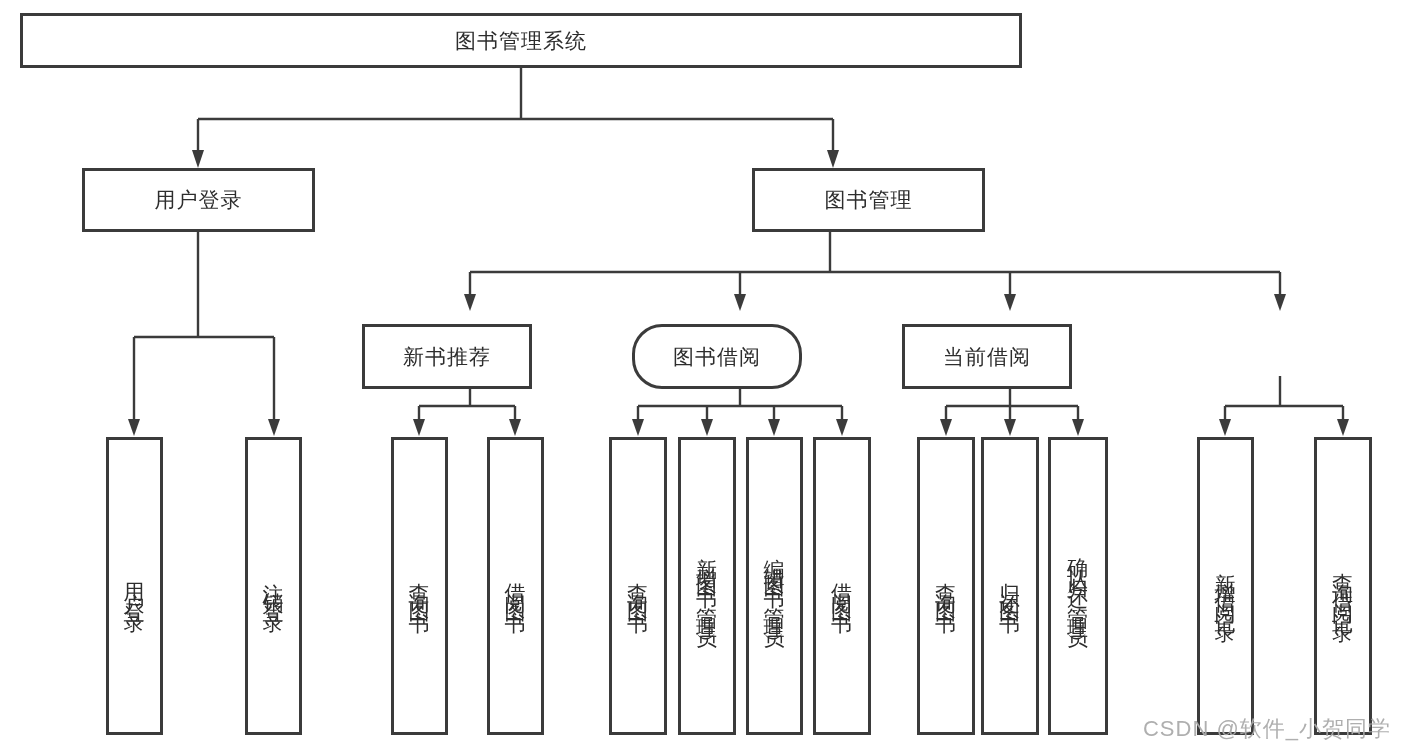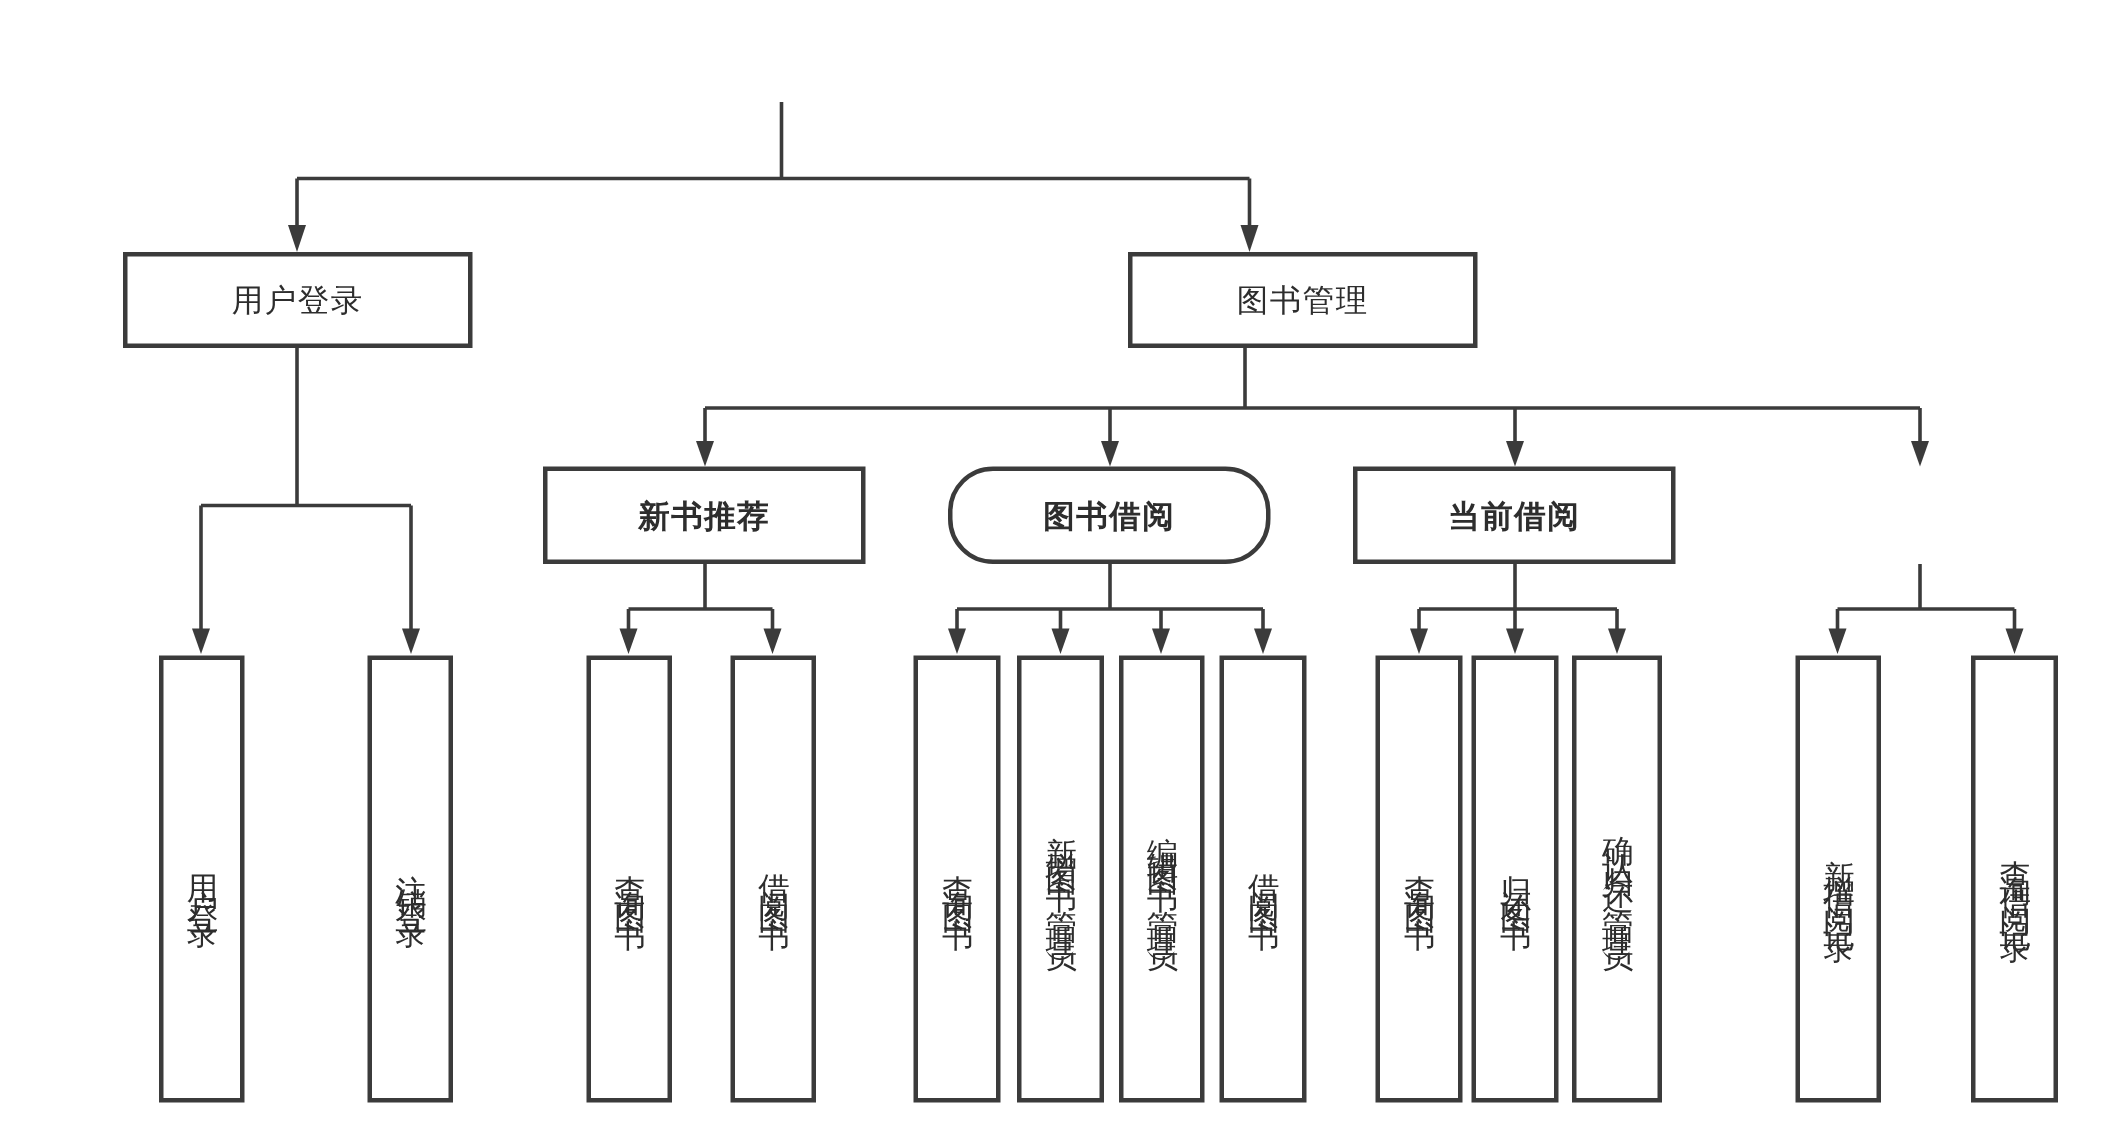--- a/index.html
+++ b/index.html
@@ -149,6 +149,9 @@
     <polygon class="head" points="1337,419 1349,419 1343,436"></polygon>
   </svg>
 
+  <div class="node root">
+    <span>图书管理系统</span>
+  </div>
 
   <div class="node lvl2 user-login">
     <span>用户登录</span>

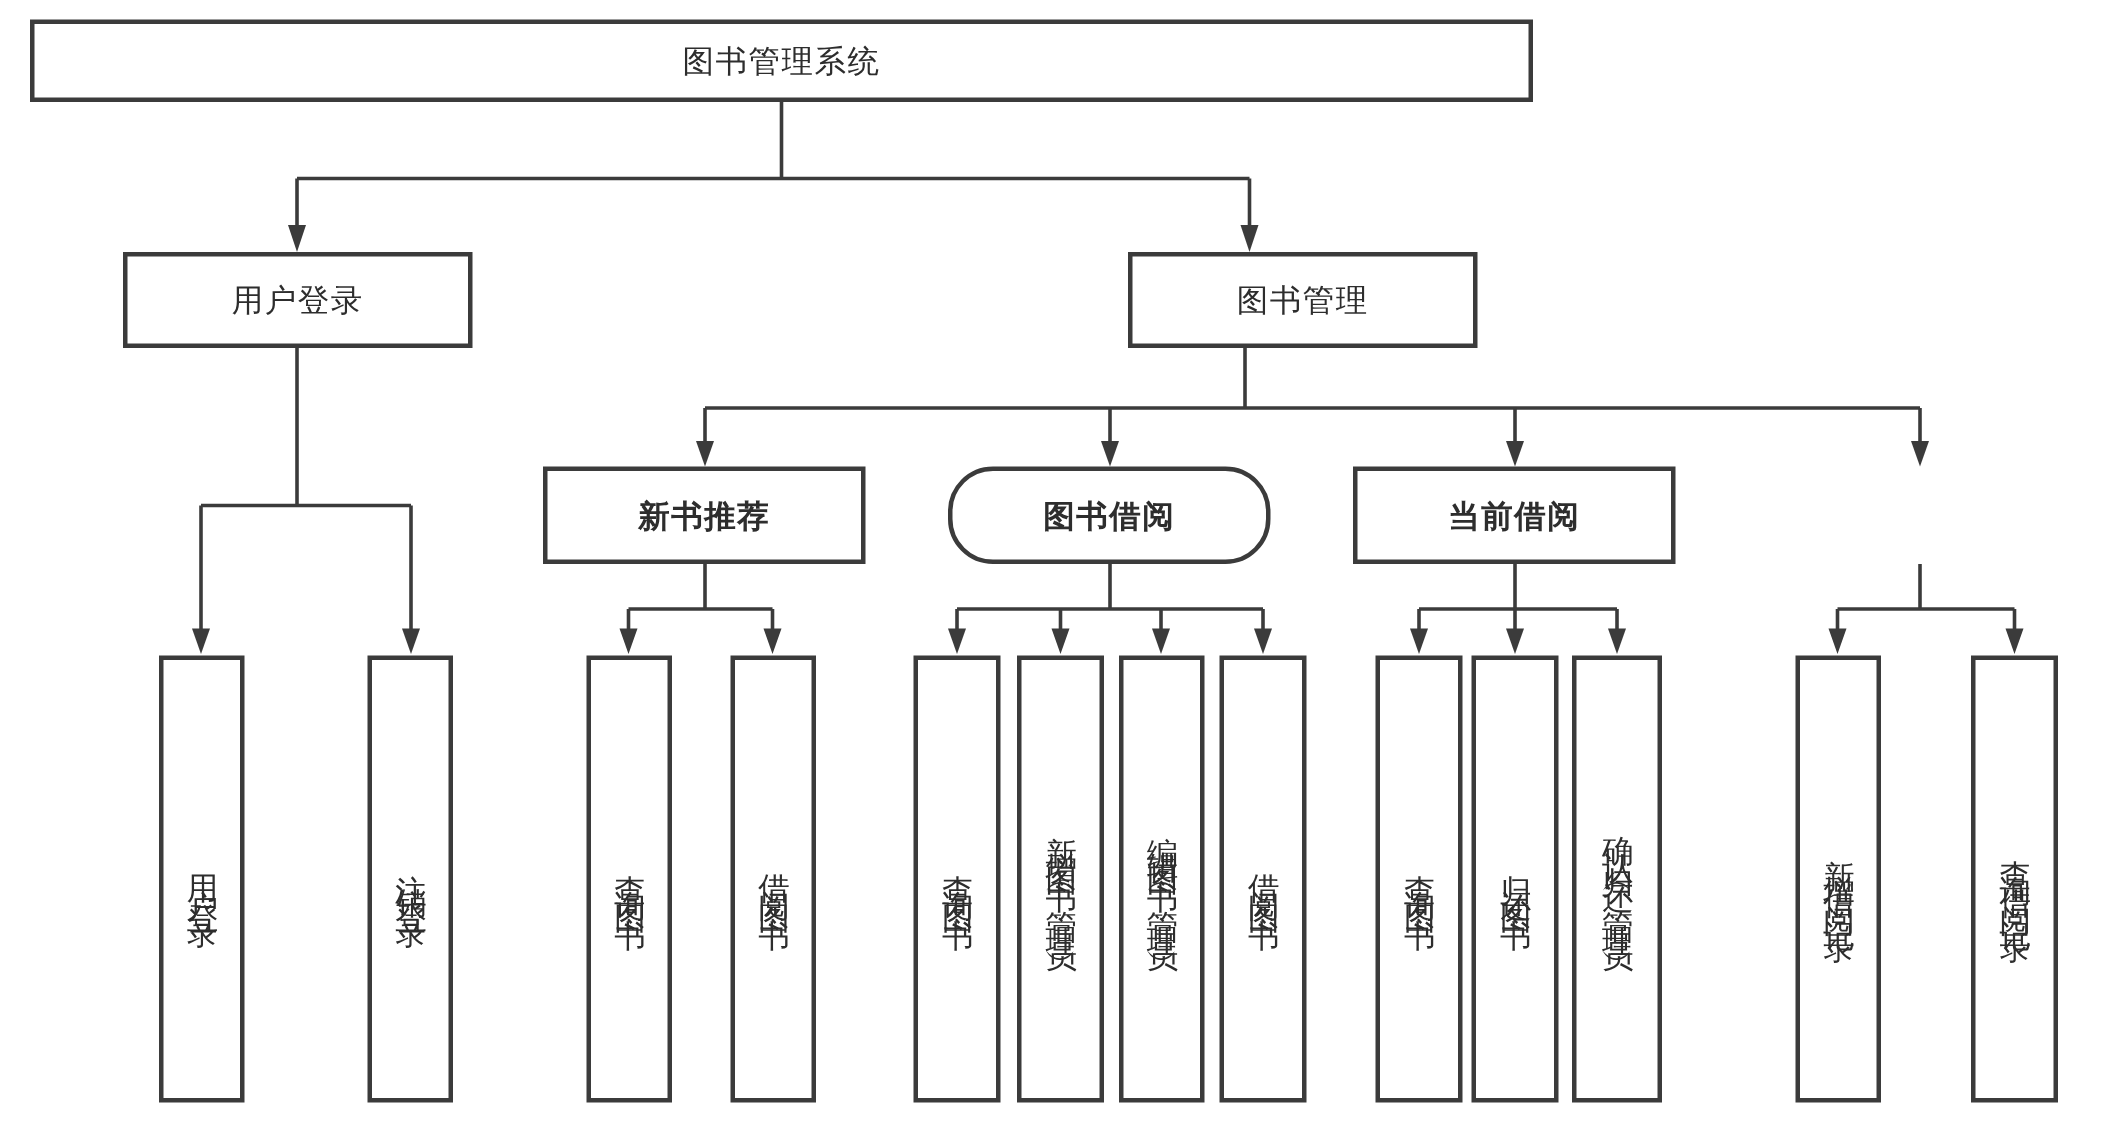--- a/index.html
+++ b/index.html
@@ -50,7 +50,7 @@
   .node.user-login { left: 82px; }
   .node.book-mgmt  { left: 714px; margin-left: 38px; }
 
-  .node.lvl3  { top: 311px; width: 215px; height: 65px; font-weight: bold; }
+  .node.lvl3  { top: 324px; width: 170px; height: 65px; }
   .node.new-book-rec   { left: 362px; }
   .node.book-borrow    { left: 632px; border-radius: 30px; }
   .node.current-borrow { left: 902px; text-align: right; }

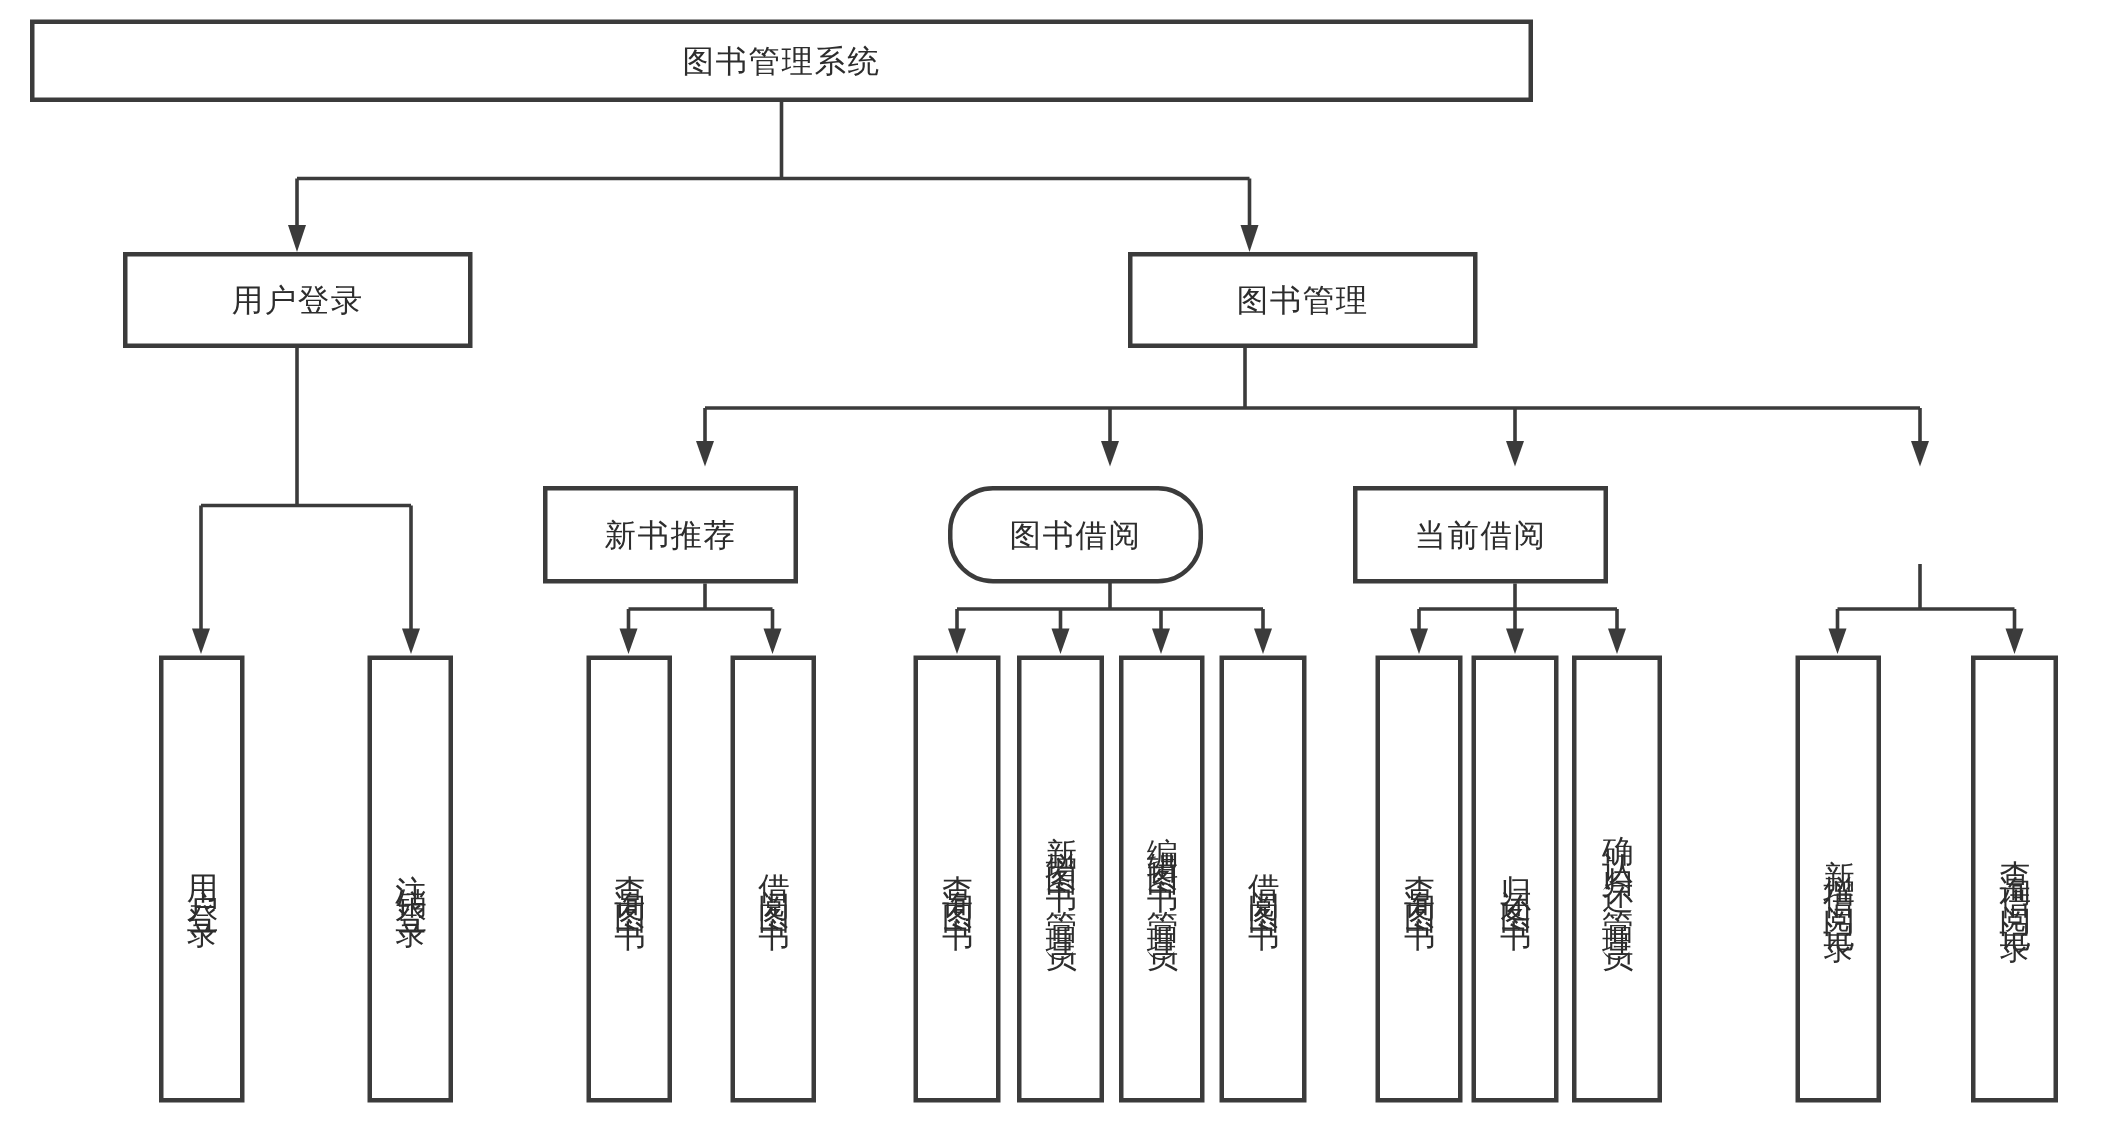--- a/index.html
+++ b/index.html
@@ -214,6 +214,7 @@
     <span class="vtext">查询借阅记录</span>
   </div>
 
+  <div class="watermark">CSDN @软件_小贺同学</div>
 
 </div>
 

